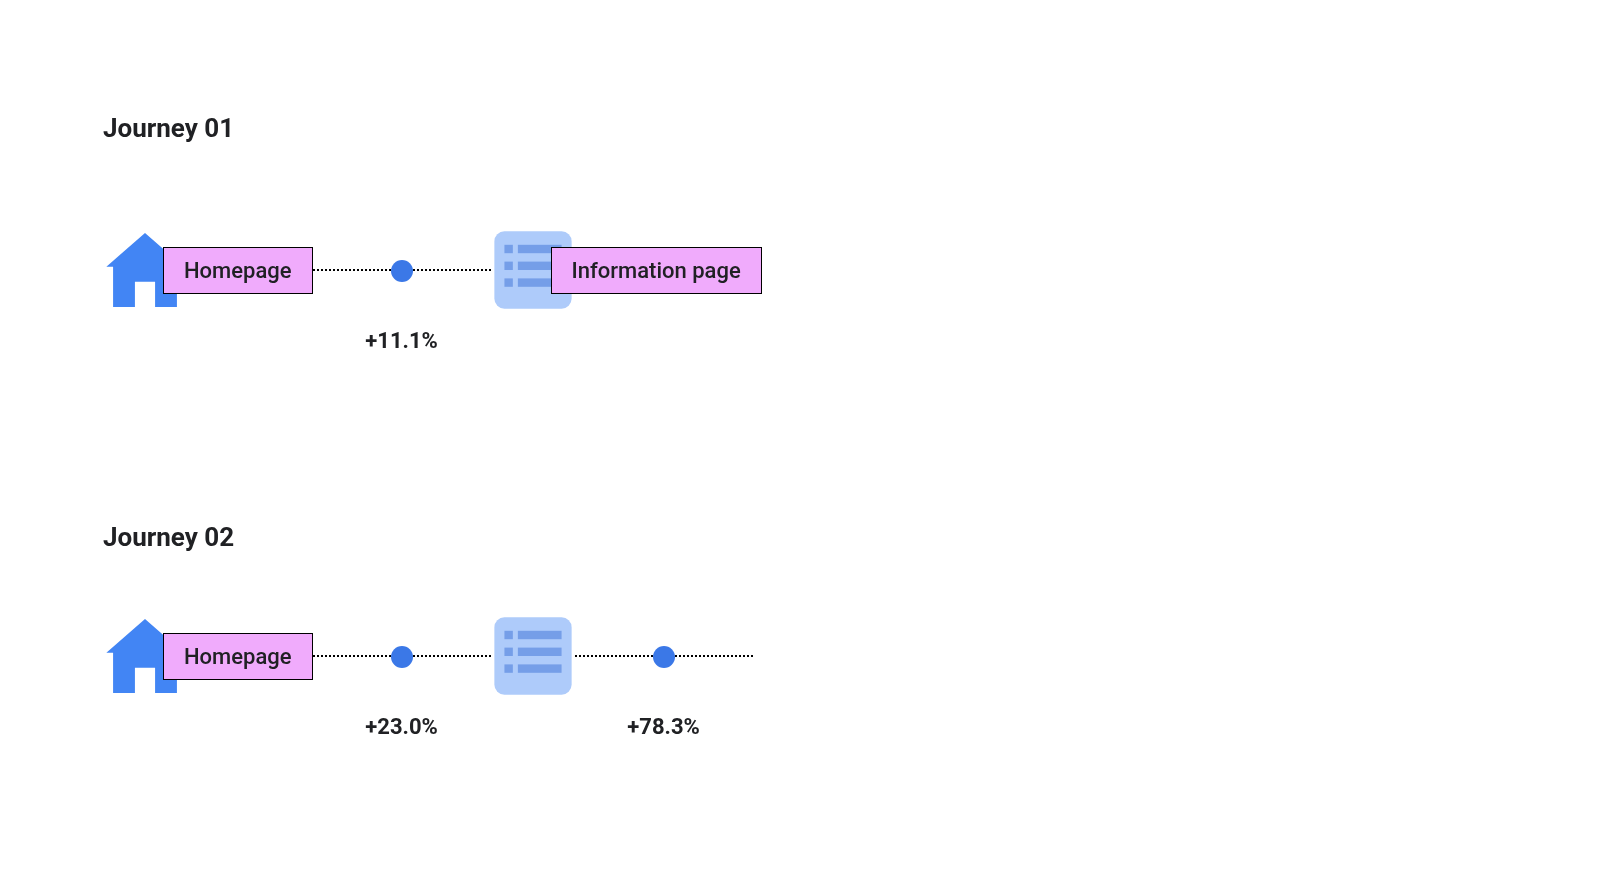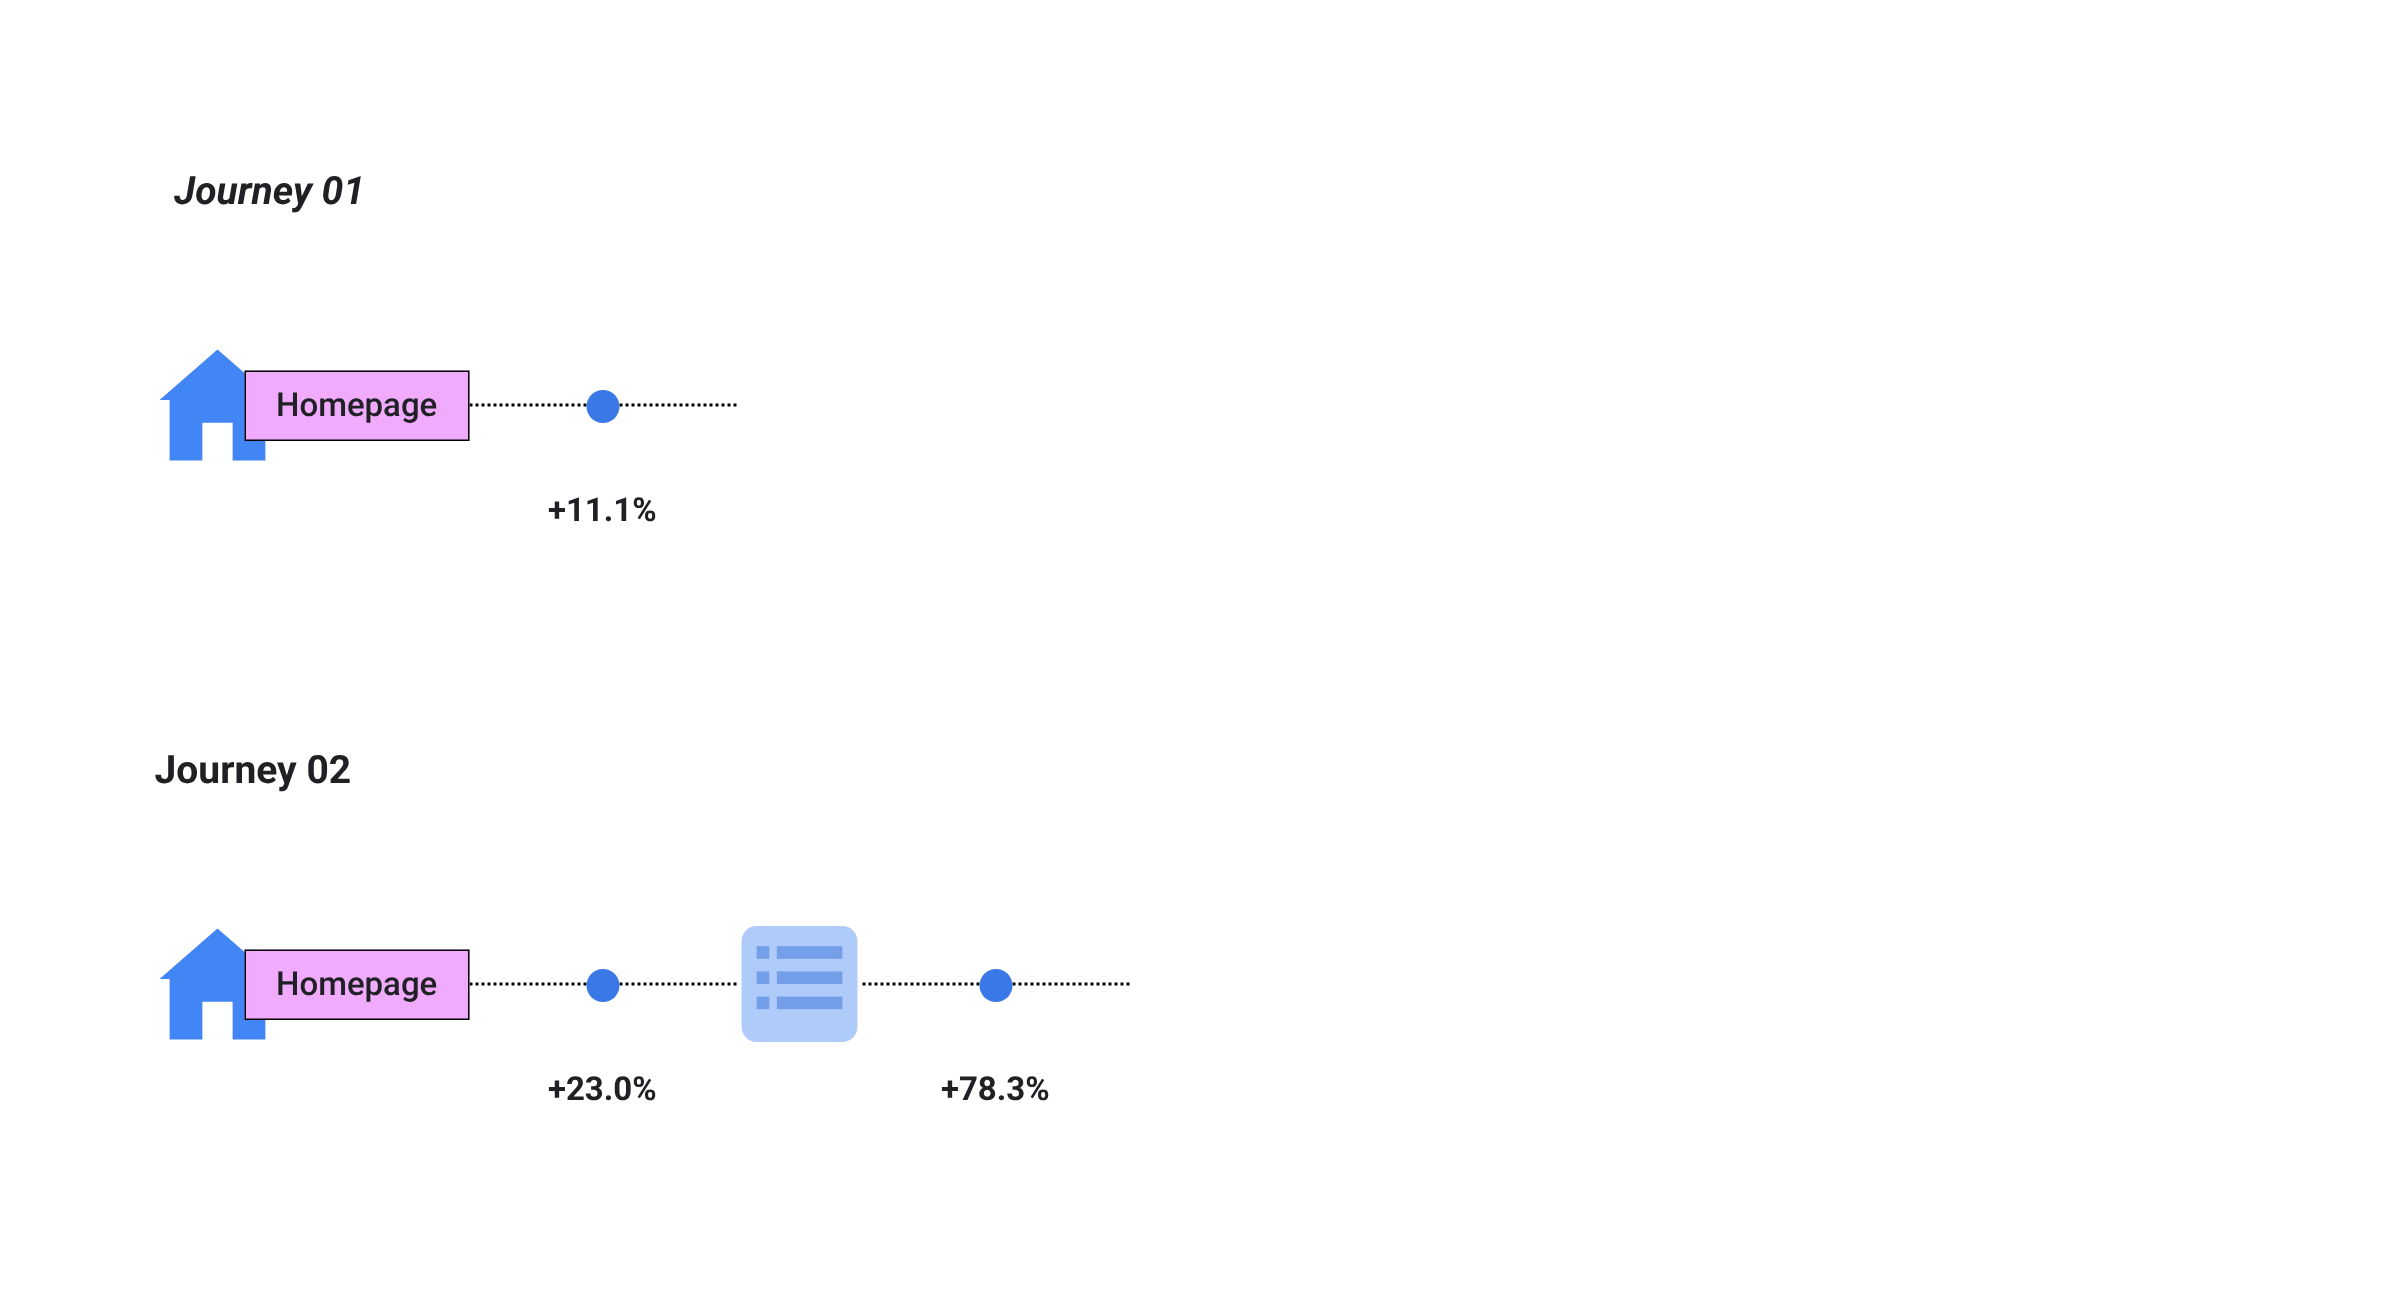--- a/index.html
+++ b/index.html
@@ -89,7 +89,7 @@
 </head>
 <body>
 
-<div class="journey-title" style="left:116px; top:113px;font-style:italic;">Journey 01</div>
+<div class="journey-title" style="left:103px; top:113px;">Journey 01</div>
 
 <div class="journey-row" style="left:103px; top:210px;">
 

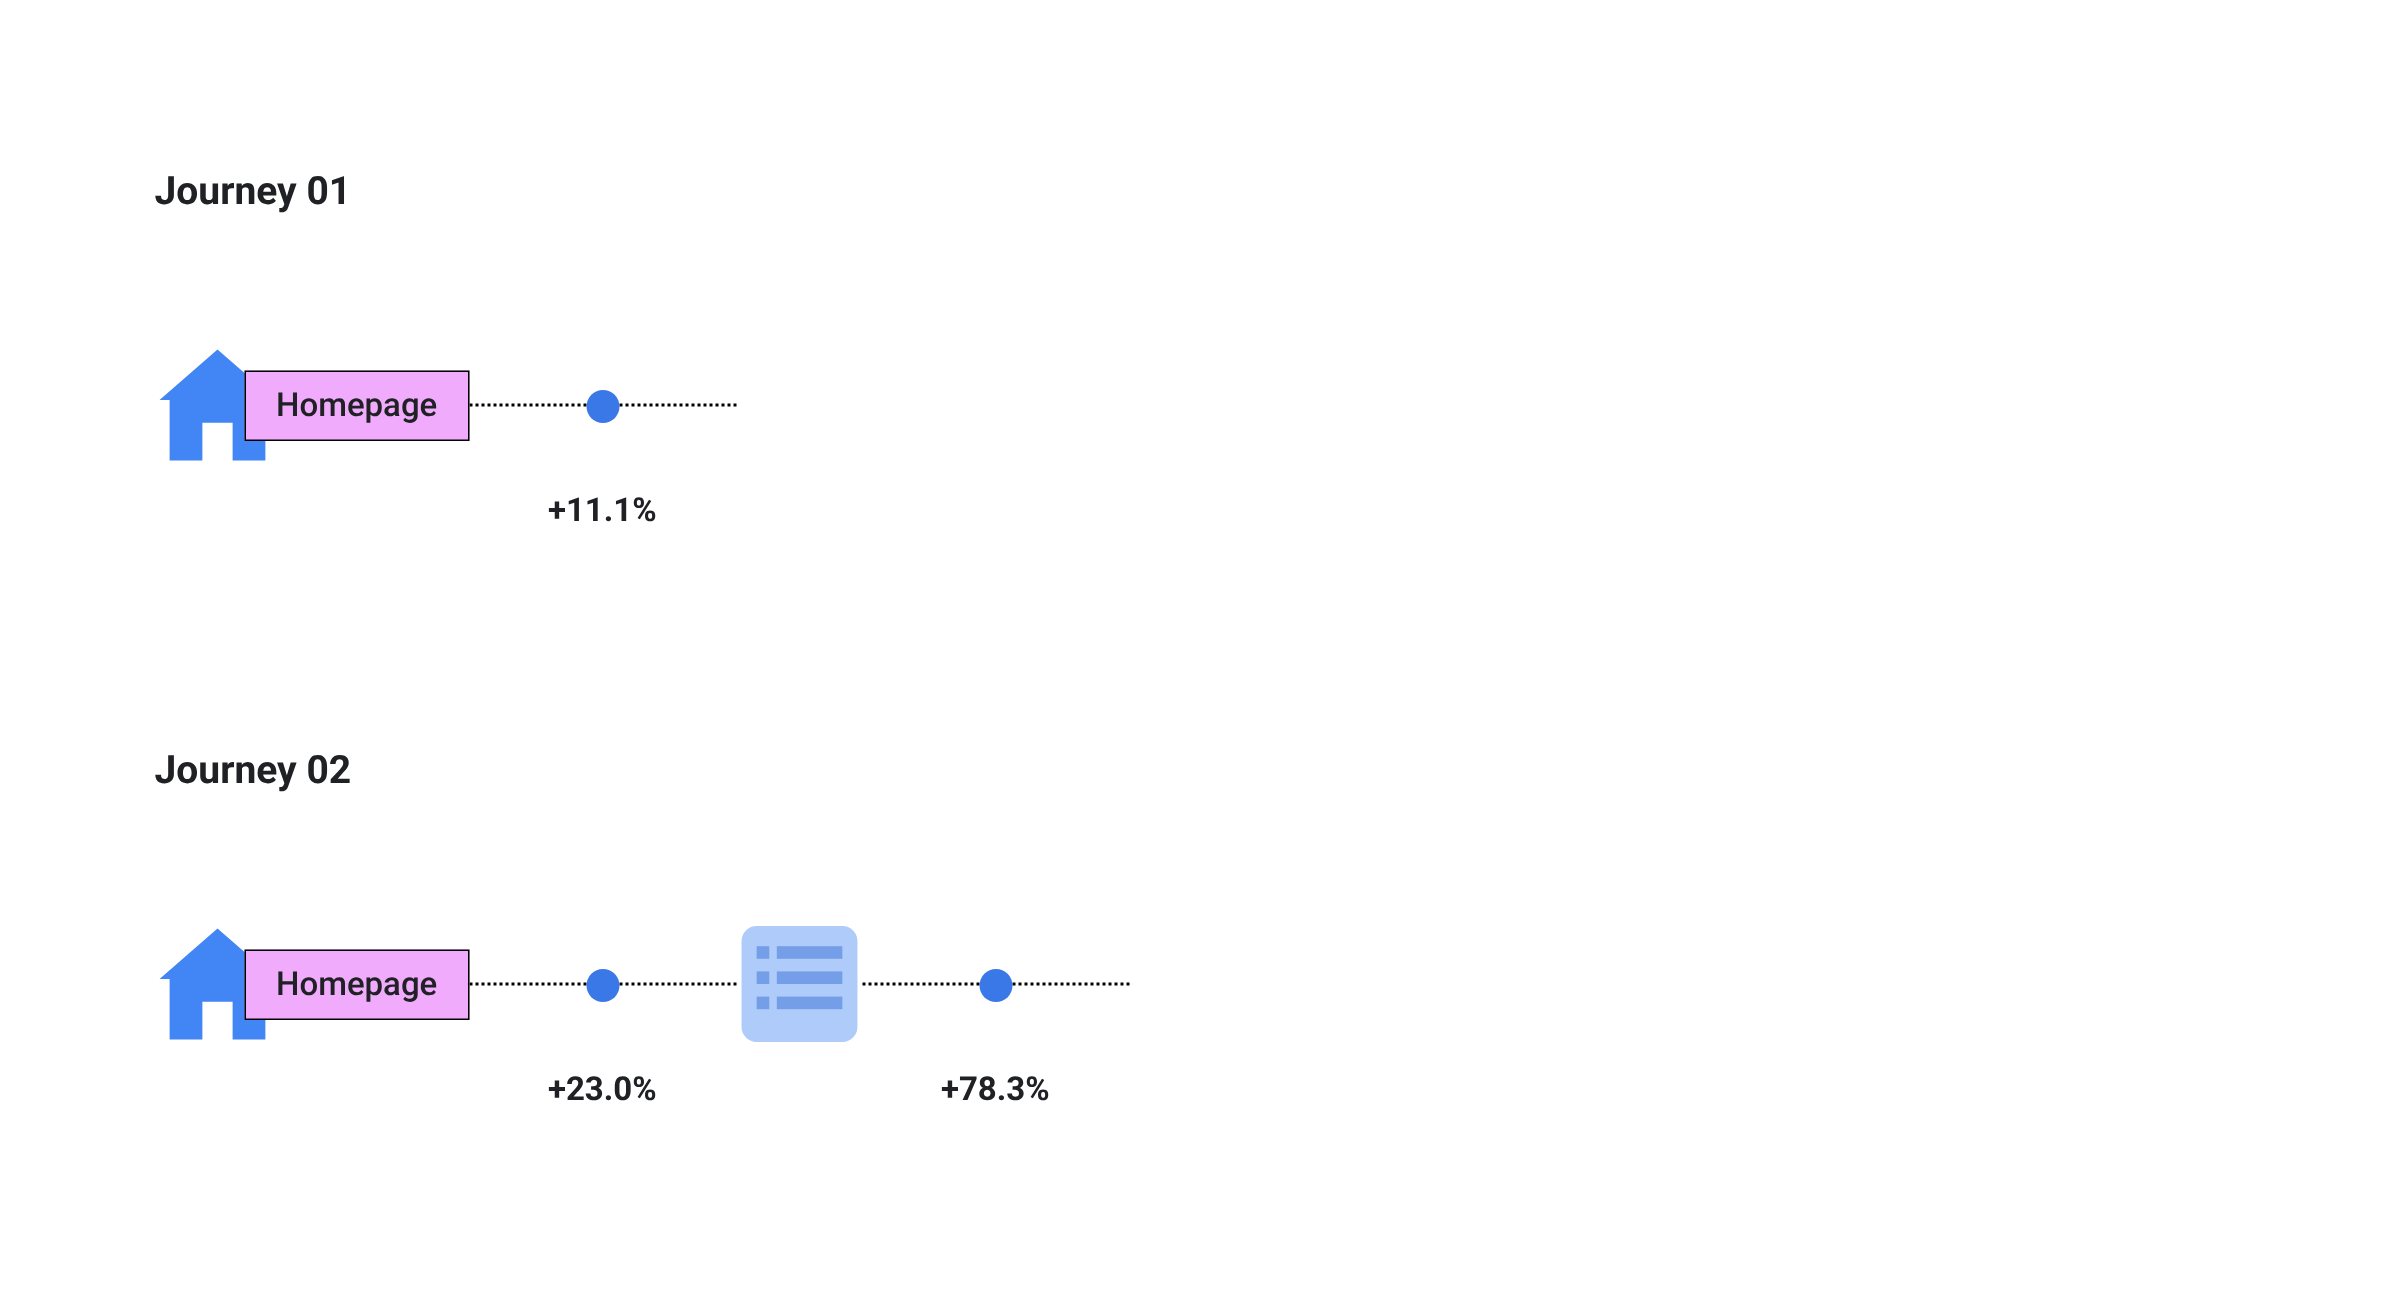--- a/index.html
+++ b/index.html
@@ -109,6 +109,20 @@
     </div>
   </div>
 
+  <div class="step">
+    <div class="step-icon">
+      <svg viewBox="0 0 100 100" width="84" height="84">
+        <rect class="list-icon-bg" x="4" y="4" width="92" height="92" rx="12"></rect>
+        <rect class="list-icon-fg" x="16" y="20" width="10" height="10"></rect>
+        <rect class="list-icon-fg" x="32" y="20" width="52" height="10"></rect>
+        <rect class="list-icon-fg" x="16" y="40" width="10" height="10"></rect>
+        <rect class="list-icon-fg" x="32" y="40" width="52" height="10"></rect>
+        <rect class="list-icon-fg" x="16" y="60" width="10" height="10"></rect>
+        <rect class="list-icon-fg" x="32" y="60" width="52" height="10"></rect>
+      </svg>
+    </div>
+    <div class="step-label">Information page</div>
+  </div>
 </div>
 
 <div class="journey-title" style="left:103px; top:499px;">Journey 02</div>

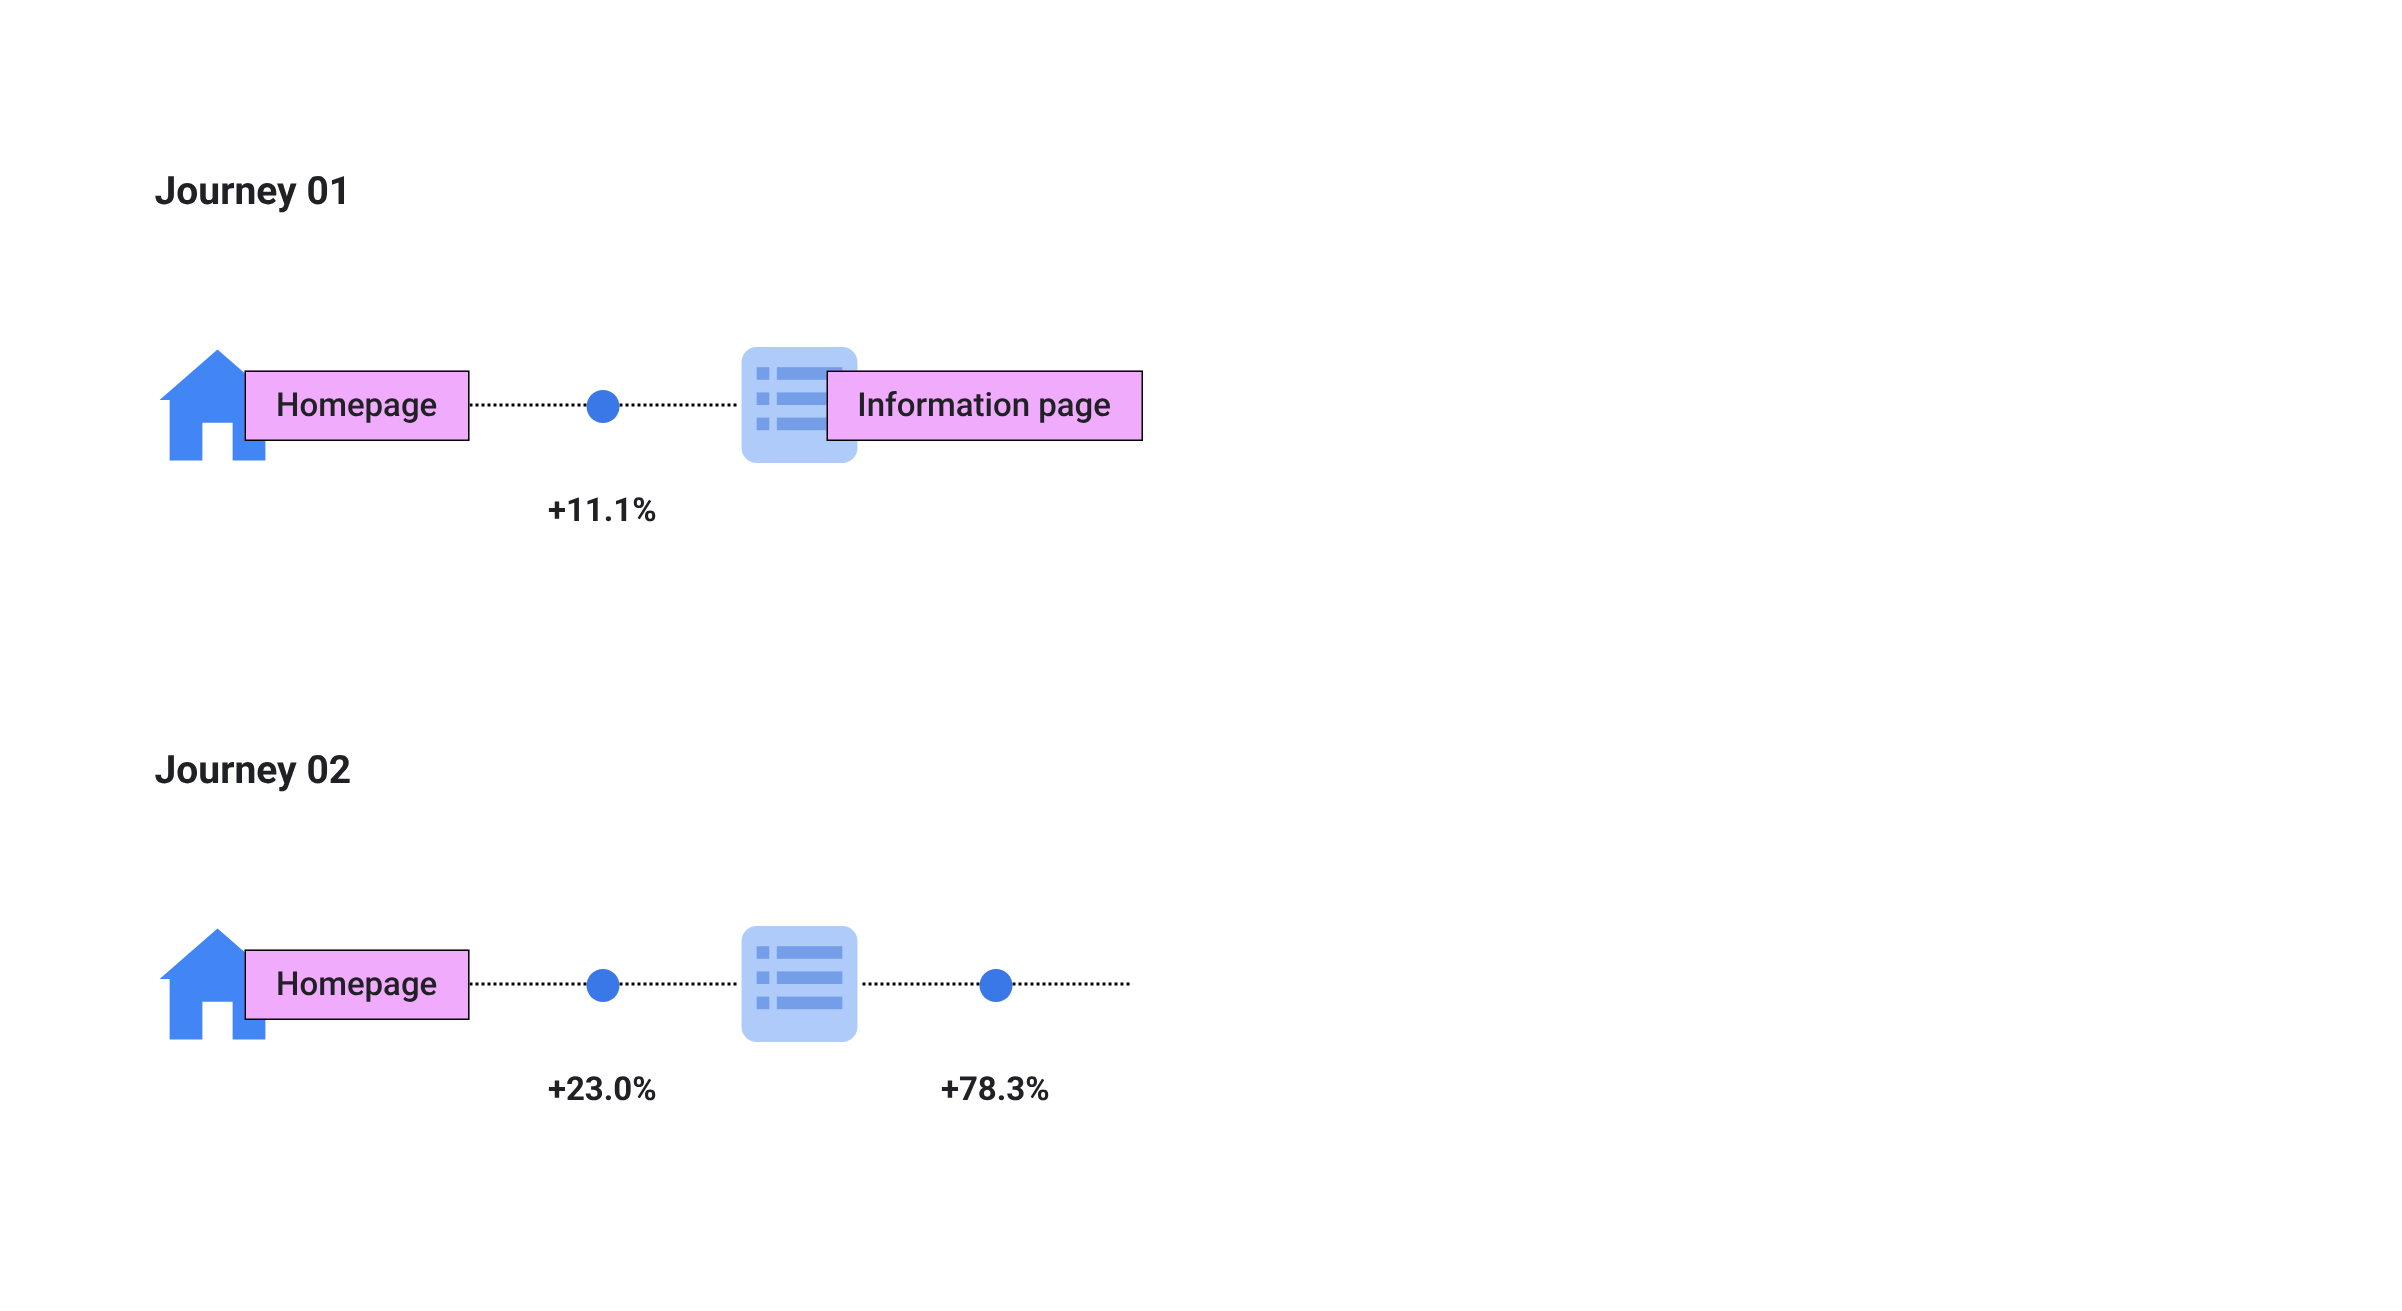--- a/index.html
+++ b/index.html
@@ -125,7 +125,7 @@
   </div>
 </div>
 
-<div class="journey-title" style="left:103px; top:499px;">Journey 02</div>
+<div class="journey-title" style="left:103px; top:522px;">Journey 02</div>
 
 <div class="journey-row" style="left:103px; top:596px;">
 

